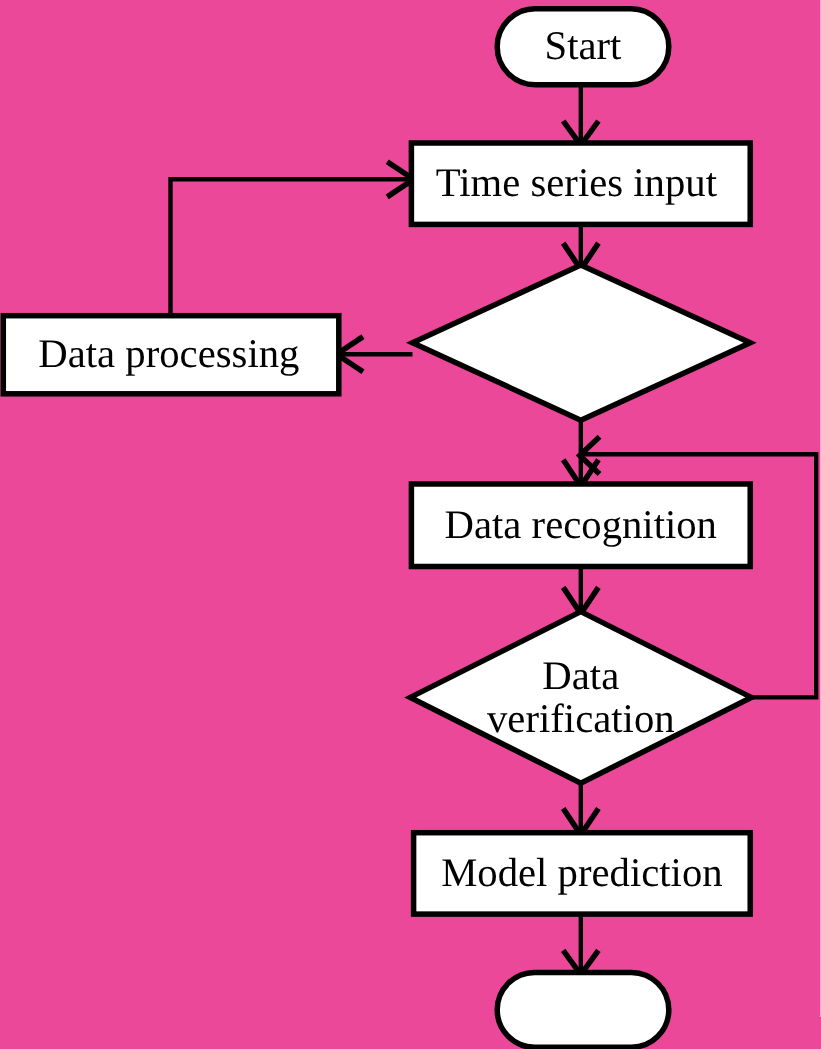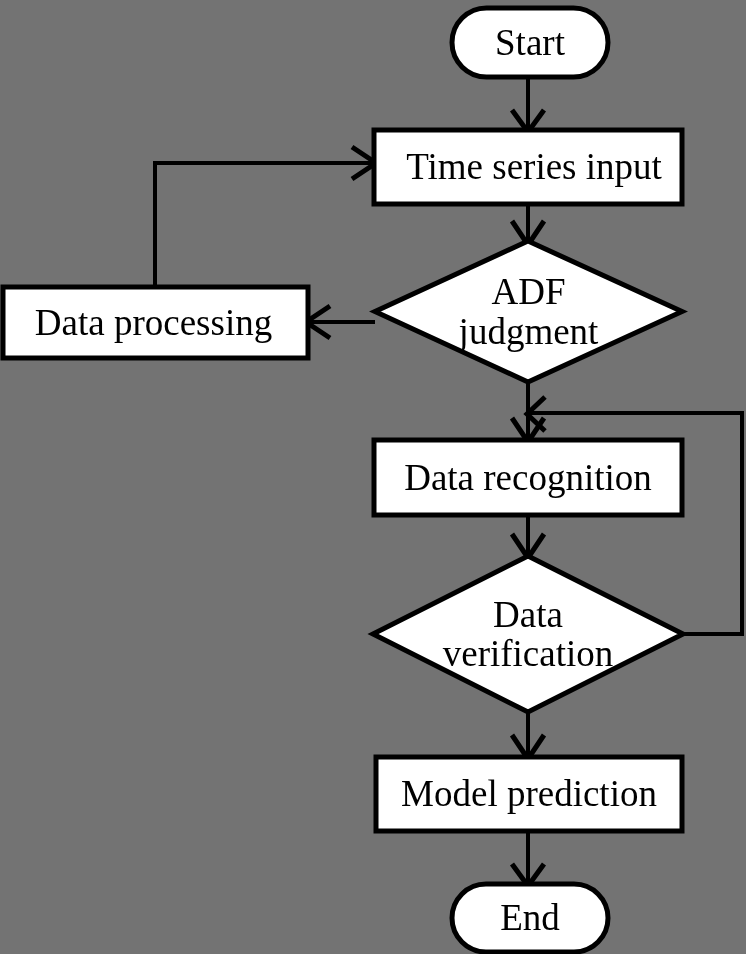--- a/index.html
+++ b/index.html
@@ -11,7 +11,7 @@
     position: relative;
     width: 746px;
     height: 954px;
-    background: #737373;
+    background: #ec4899;
     overflow: hidden;
     font-family: "Liberation Serif", "DejaVu Serif", serif;
   }

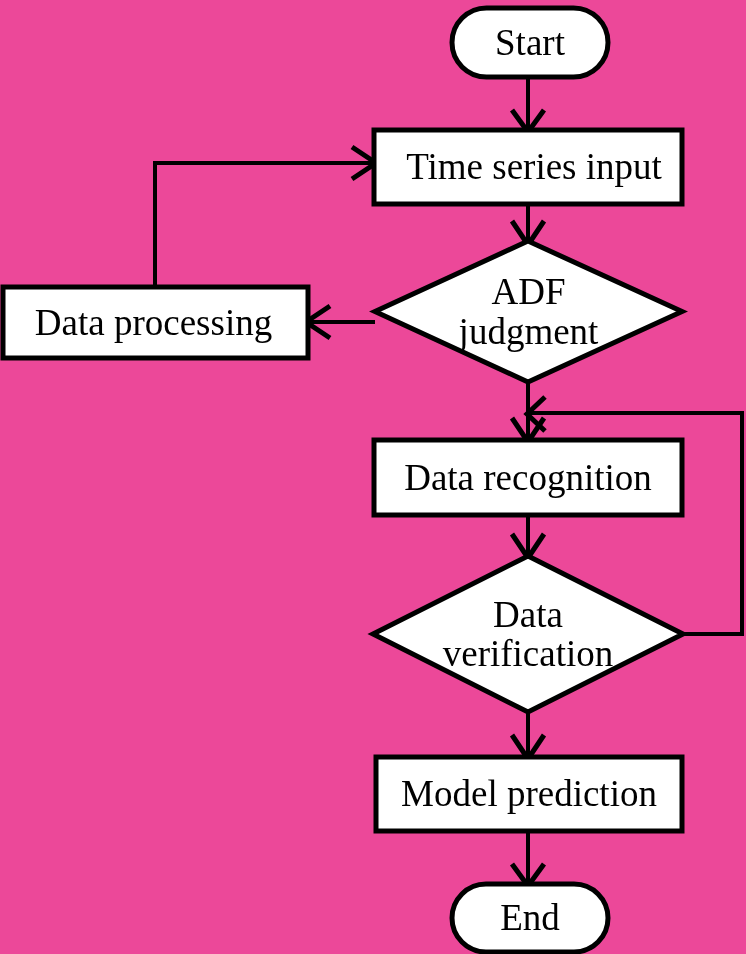--- a/index.html
+++ b/index.html
@@ -96,7 +96,7 @@
 
   <div class="node-label label-terminal" style="left:452px; top:8px; width:156px; height:69px;">Start</div>
 
-  <div class="node-label label-process" style="left:380px; top:130px; width:308px; height:74px;">Time series input</div>
+  <div class="node-label label-process" style="left:370px; top:130px; width:308px; height:74px;">Time series input</div>
 
   <div class="node-label label-decision" style="left:375px; top:241px; width:307px; height:141px;">ADF
 judgment</div>

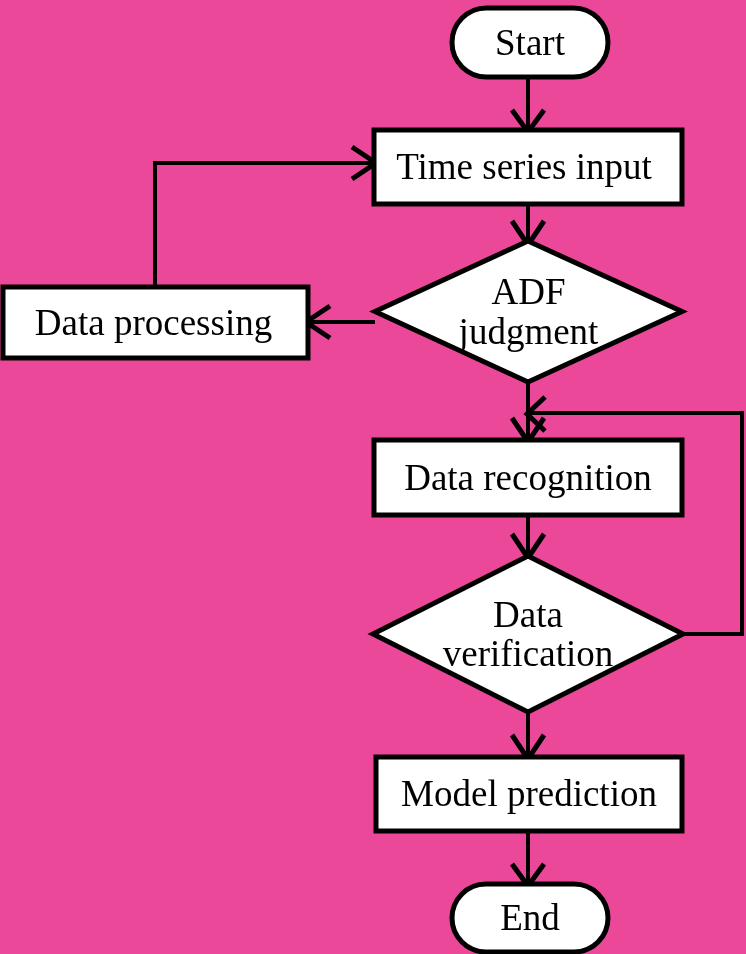--- a/index.html
+++ b/index.html
@@ -98,8 +98,6 @@
 
   <div class="node-label label-process" style="left:370px; top:130px; width:308px; height:74px;">Time series input</div>
 
-  <div class="node-label label-decision" style="left:375px; top:241px; width:307px; height:141px;">ADF
-judgment</div>
 
   <div class="node-label label-process" style="left:1px; top:287px; width:305px; height:71px;">Data processing</div>
 

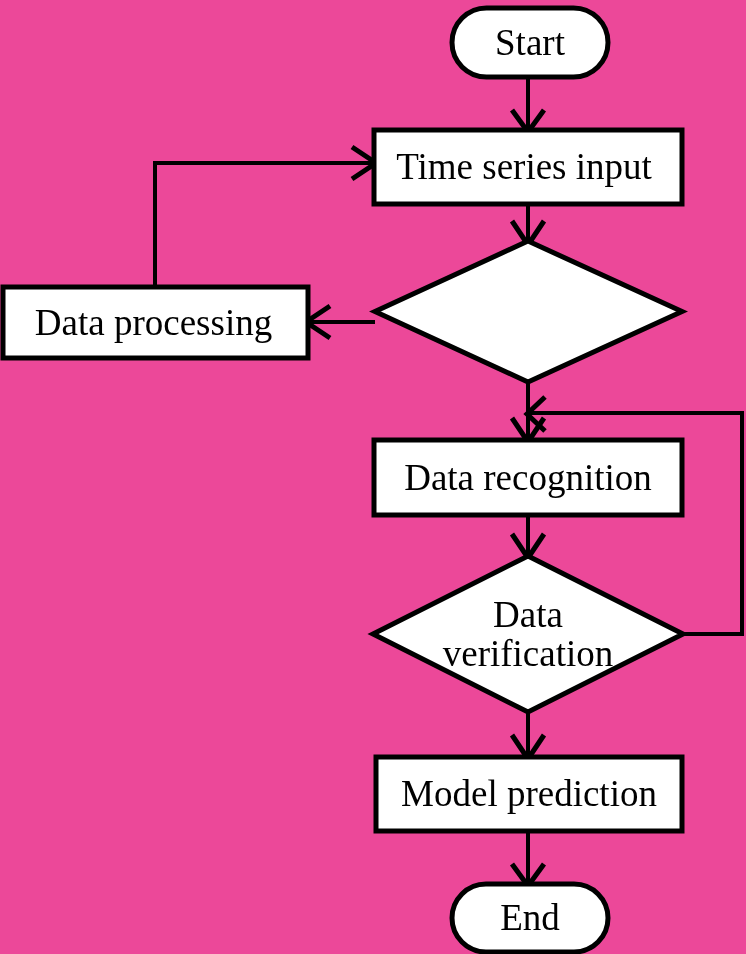--- a/index.html
+++ b/index.html
@@ -108,7 +108,6 @@
 
   <div class="node-label label-process" style="left:376px; top:757px; width:306px; height:74px;text-align:right;">Model prediction</div>
 
-  <div class="node-label label-terminal" style="left:452px; top:884px; width:156px; height:68px;">End</div>
 
 </div>
 

